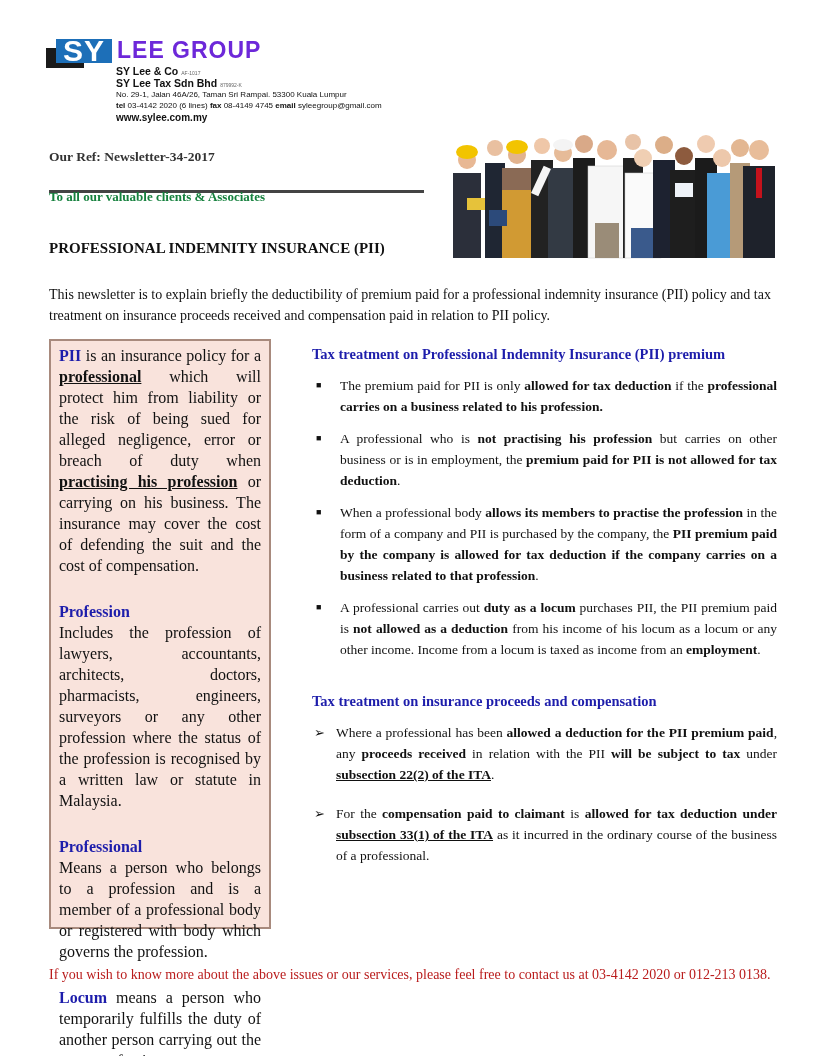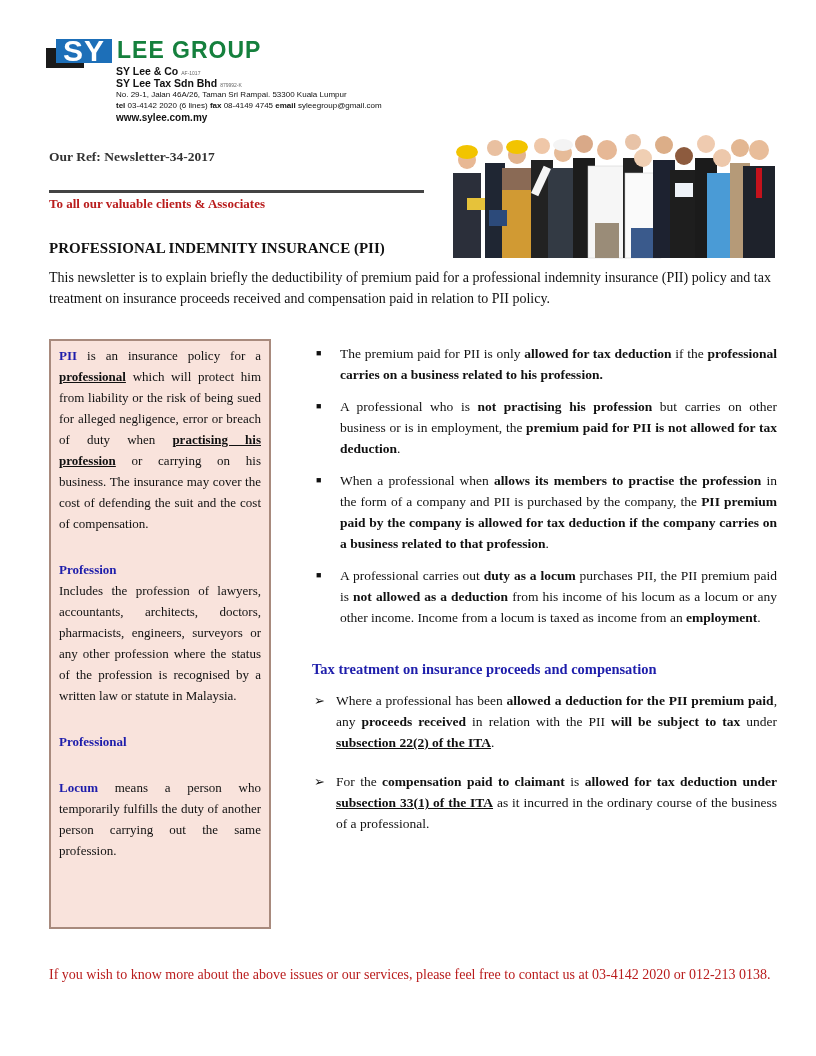--- a/index.html
+++ b/index.html
@@ -9,7 +9,7 @@
   
   .logo-shadow { left: 46px; top: 48px; width: 38px; height: 20px; background: #1a1a1a; }
   .logo-box { left: 56px; top: 39px; width: 56px; height: 24px; background: #1d6fb8; color: #fff; font-family: "Liberation Sans", sans-serif; font-weight: bold; font-size: 30px; line-height: 24px; text-align: center; letter-spacing: 1px; }
-  .logo-text { left: 117px; top: 36px; font-family: "Liberation Sans", sans-serif; font-weight: bold; font-size: 23px; letter-spacing: 1px; color: #15803d; line-height: 28px; }
+  .logo-text { left: 117px; top: 36px; font-family: "Liberation Sans", sans-serif; font-weight: bold; font-size: 23px; letter-spacing: 1px; color: #6d28d9; line-height: 28px; }
   .co-line { left: 116px; font-family: "Liberation Sans", sans-serif; font-weight: bold; font-size: 10.5px; color: #111; line-height: 12px; white-space: nowrap; }
   .co-line .regno { font-weight: normal; font-size: 5px; color: #666; margin-left: 3px; }
   .addr-line { left: 116px; font-family: "Liberation Sans", sans-serif; font-size: 8px; color: #111; line-height: 10px; white-space: nowrap; }

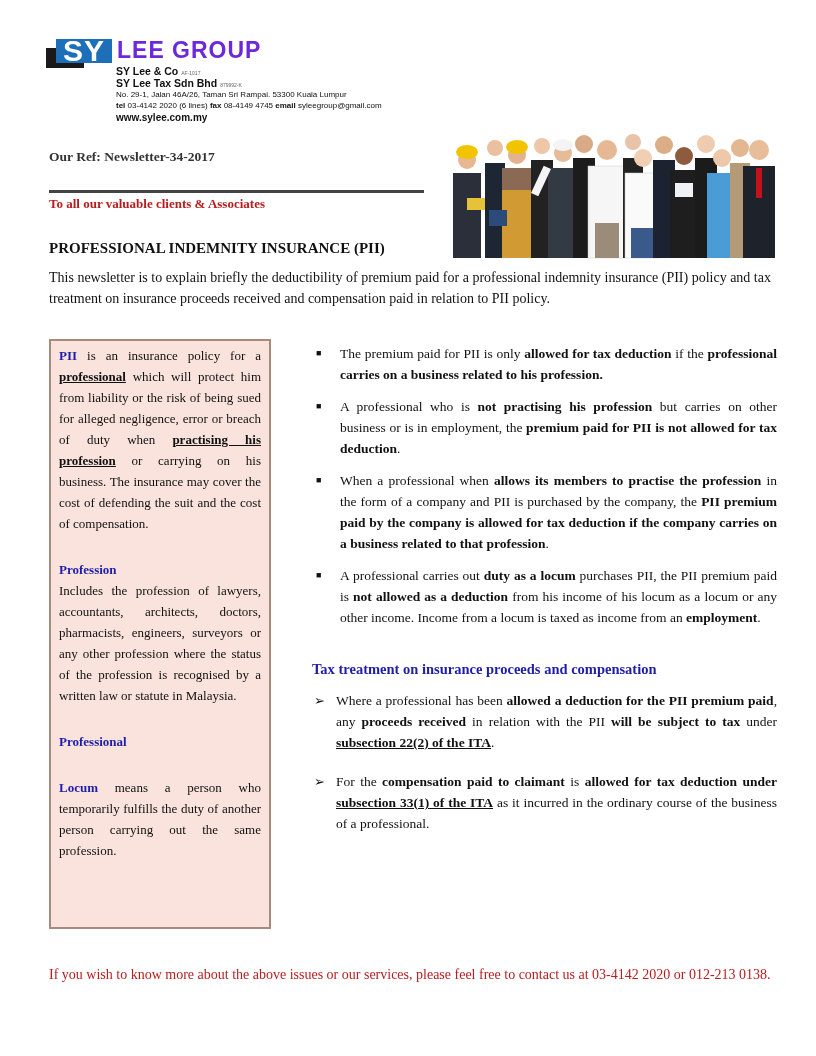--- a/index.html
+++ b/index.html
@@ -18,7 +18,7 @@
 
   .ref { left: 49px; top: 149px; font-size: 13.5px; font-weight: bold; color: #333; }
   .rule { left: 49px; top: 190px; width: 375px; height: 3px; background: #444; }
-  .to-all { left: 49px; top: 196px; font-size: 13px; font-weight: bold; color: #b91c1c; }
+  .to-all { left: 49px; top: 189px; font-size: 13px; font-weight: bold; color: #15803d; }
   .main-title { left: 49px; top: 240px; font-size: 15px; font-weight: bold; color: #111; }
 
   

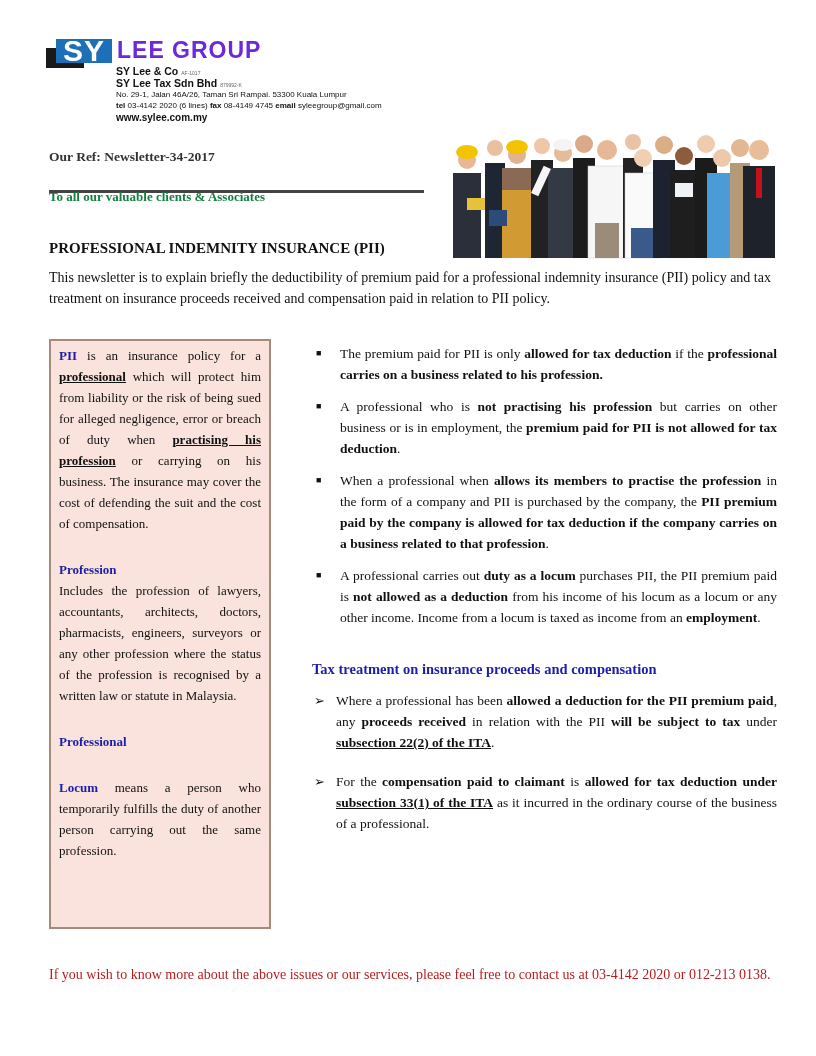--- a/index.html
+++ b/index.html
@@ -24,7 +24,7 @@
   
   .people { left: 445px; top: 128px; width: 335px; height: 142px; }
 
-  .intro { left: 49px; top: 267px; width: 730px; font-size: 14px; line-height: 21px; color: #111; }
+  .intro { left: 49px; top: 284px; width: 730px; font-size: 14px; line-height: 21px; color: #111; }
 
   
   .sidebox { left: 49px; top: 339px; width: 222px; height: 590px; background: #f9e3dc; border: 2px solid #a88a7d; padding: 4px 8px; box-sizing: border-box; font-size: 13px; line-height: 21px; color: #111; text-align: justify; }

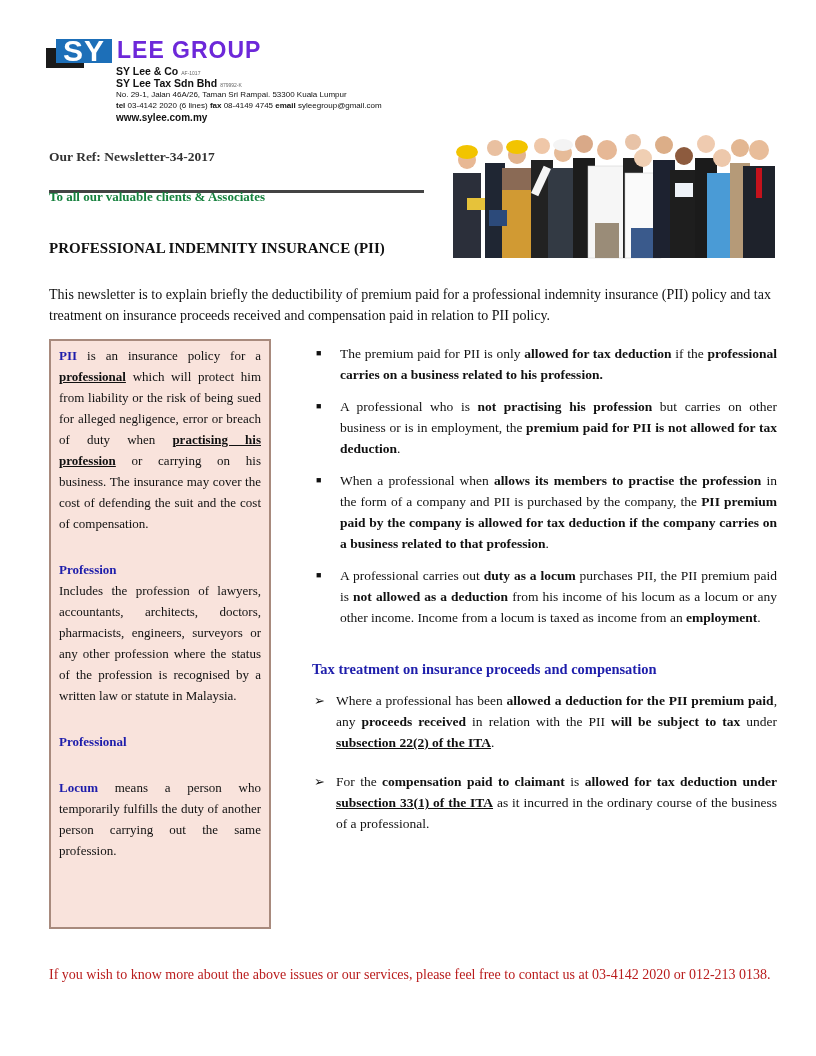--- a/index.html
+++ b/index.html
@@ -27,7 +27,7 @@
   .intro { left: 49px; top: 284px; width: 730px; font-size: 14px; line-height: 21px; color: #111; }
 
   
-  .sidebox { left: 49px; top: 339px; width: 222px; height: 590px; background: #f9e3dc; border: 2px solid #a88a7d; padding: 4px 8px; box-sizing: border-box; font-size: 13px; line-height: 21px; color: #111; text-align: justify; }
+  .sidebox { left: 49px; top: 339px; width: 222px; height: 590px; background: #f9e3dc; border: 2px solid #a88a7d; padding: 4px 8px; box-sizing: border-box; font-size: 16px; line-height: 21px; color: #111; text-align: justify; }
   .sidebox p { margin: 0; }
   .sidebox .blue { color: #1d1dab; font-weight: bold; }
   .sidebox .sec { margin-top: 25px; }

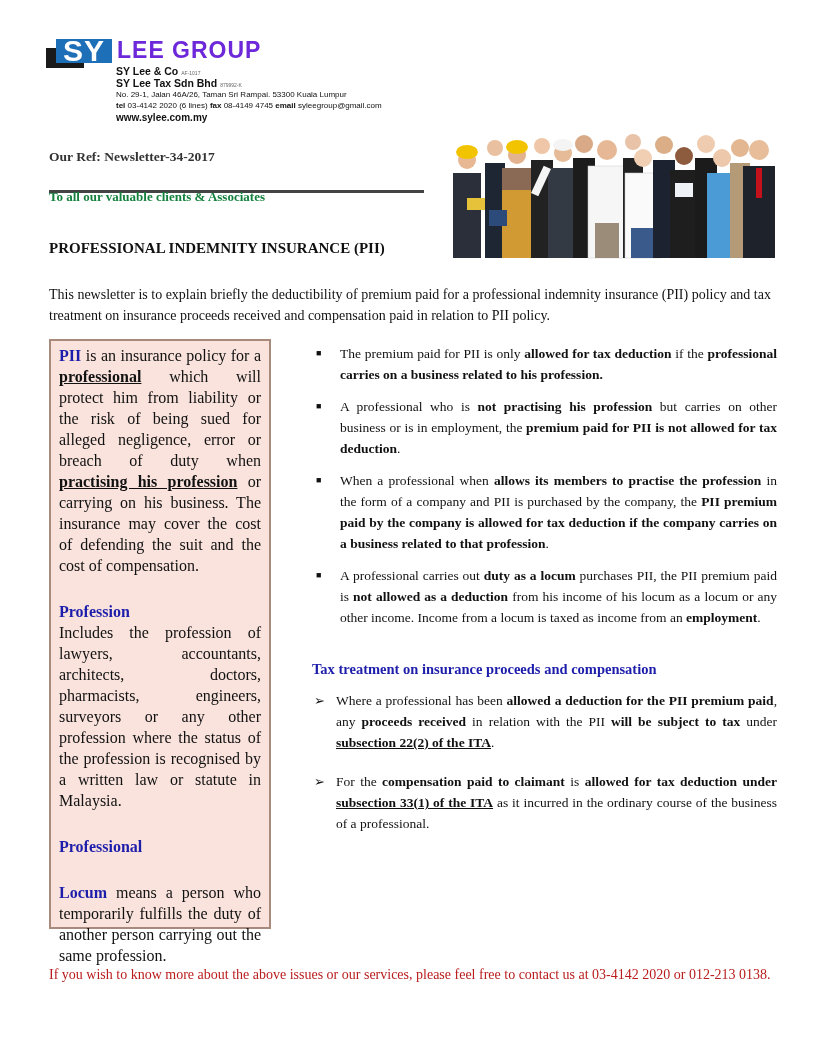--- a/index.html
+++ b/index.html
@@ -137,6 +137,7 @@
 </div>
 
 <div class="abs rcol">
+  <h2>Tax treatment on Professional Indemnity Insurance (PII) premium</h2>
   <ul>
     <li><span class="bullet">■</span><span>The premium paid for PII is only </span><b>allowed for tax deduction</b><span> if the </span><b>professional carries on a business related to his profession.</b></li>
     <li><span class="bullet">■</span><span>A professional who is </span><b>not practising his profession</b><span> but carries on other business or is in employment, the </span><b>premium paid for PII is not allowed for tax deduction</b><span>.</span></li>

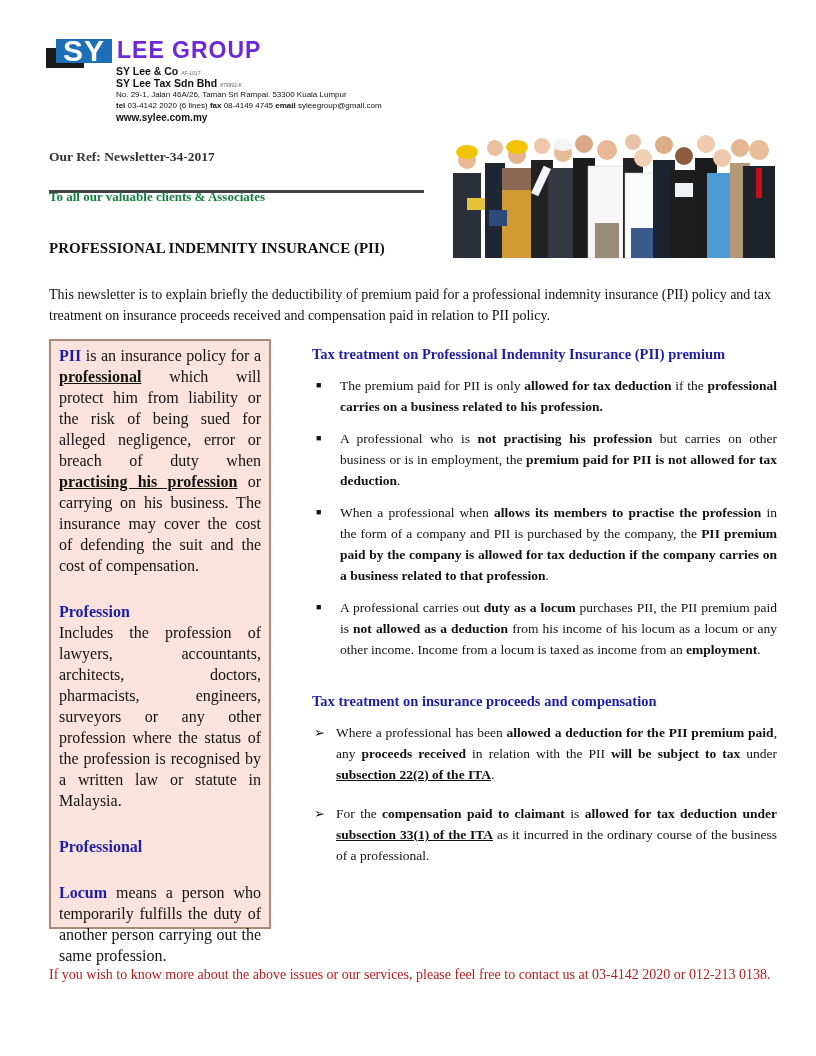--- a/index.html
+++ b/index.html
@@ -141,7 +141,7 @@
   <ul>
     <li><span class="bullet">■</span><span>The premium paid for PII is only </span><b>allowed for tax deduction</b><span> if the </span><b>professional carries on a business related to his profession.</b></li>
     <li><span class="bullet">■</span><span>A professional who is </span><b>not practising his profession</b><span> but carries on other business or is in employment, the </span><b>premium paid for PII is not allowed for tax deduction</b><span>.</span></li>
-    <li><span class="bullet">■</span><span>When a professional when </span><b>allows its members to practise the profession</b><span> in the form of a company and PII is purchased by the company, the </span><b>PII premium paid by the company is allowed for tax deduction if the company carries on a business related to that profession</b><span>.</span></li>
+    <li><span class="bullet">■</span><span>When a professional body </span><b>allows its members to practise the profession</b><span> in the form of a company and PII is purchased by the company, the </span><b>PII premium paid by the company is allowed for tax deduction if the company carries on a business related to that profession</b><span>.</span></li>
     <li><span class="bullet">■</span><span>A professional carries out </span><b>duty as a locum</b><span> purchases PII, the PII premium paid is </span><b>not allowed as a deduction</b><span> from his income of his locum as a locum or any other income. Income from a locum is taxed as income from an </span><b>employment</b><span>.</span></li>
   </ul>
   <h2 class="h2b">Tax treatment on insurance proceeds and compensation</h2>

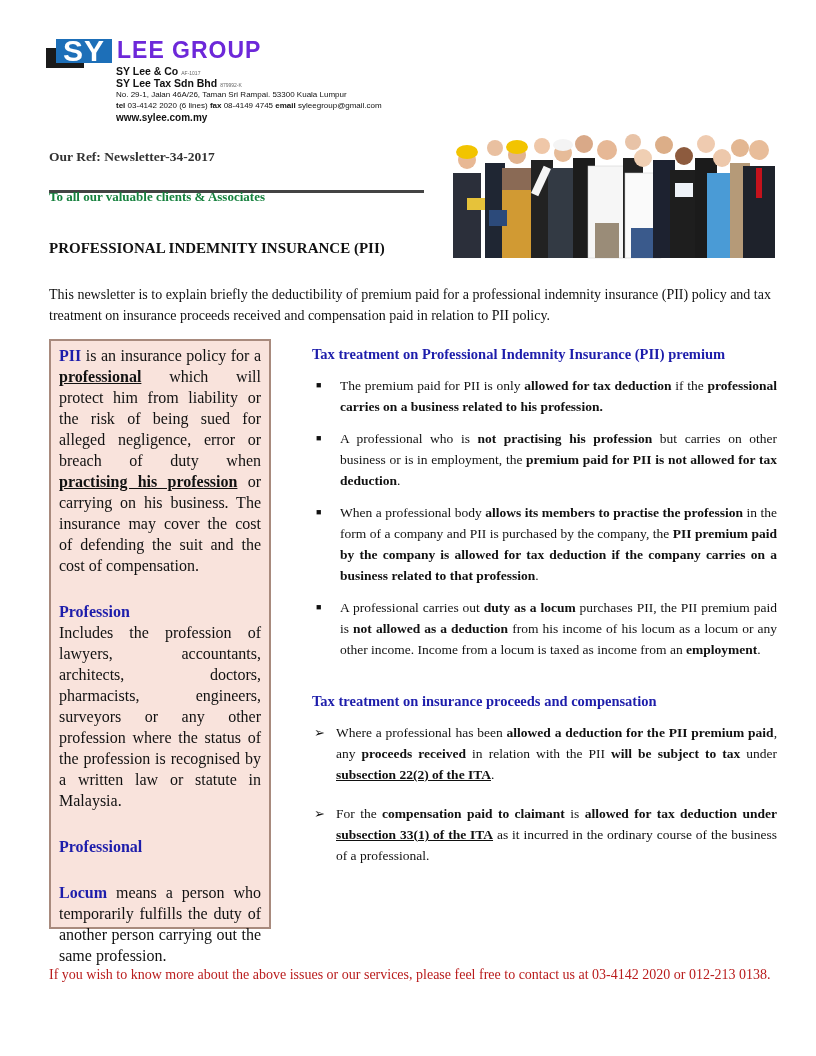--- a/index.html
+++ b/index.html
@@ -132,7 +132,7 @@
 <div class="abs sidebox">
   <p><span class="blue">PII</span><span> is an insurance policy for a </span><span class="ulb">professional</span><span> which will protect him from liability or the risk of being sued for alleged negligence, error or breach of duty when </span><span class="ulb">practising his profession</span><span> or carrying on his business. The insurance may cover the cost of defending the suit and the cost of compensation.</span></p>
   <p class="sec"><span class="blue">Profession</span><br><span>Includes the profession of lawyers, accountants, architects, doctors, pharmacists, engineers, surveyors or any other profession where the status of the profession is recognised by a written law or statute in Malaysia.</span></p>
-  <p class="sec"><span class="blue">Professional</span><br></p>
+  <p class="sec"><span class="blue">Professional</span><br><span>Means a person who belongs to a profession and is a member of a professional body or registered with body which governs the profession.</span></p>
   <p class="sec"><span class="blue">Locum</span><span> means a person who temporarily fulfills the duty of another person carrying out the same profession.</span></p>
 </div>
 

